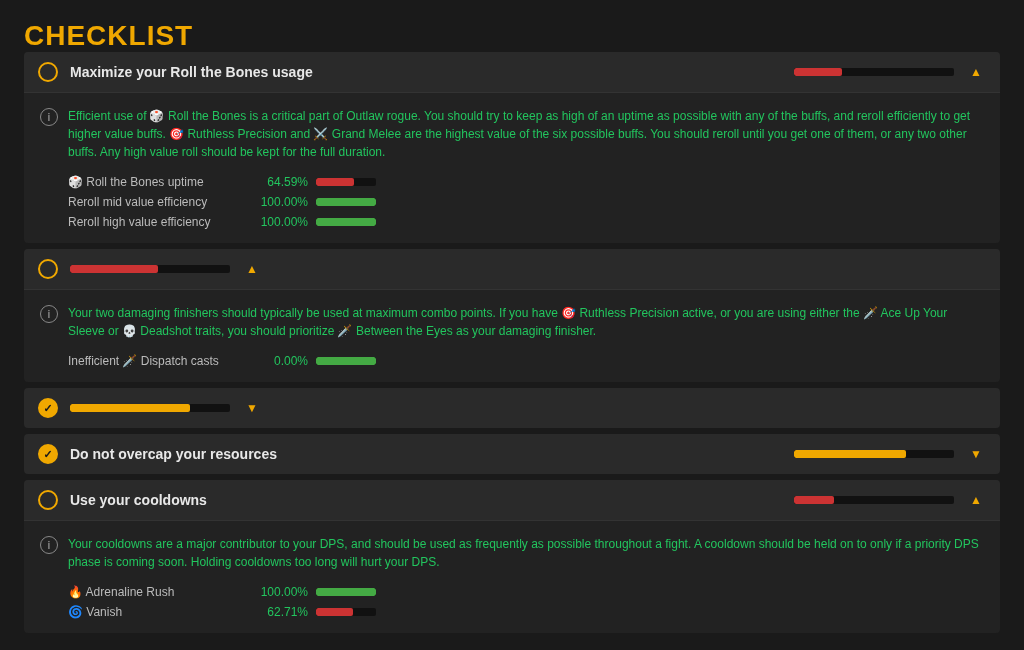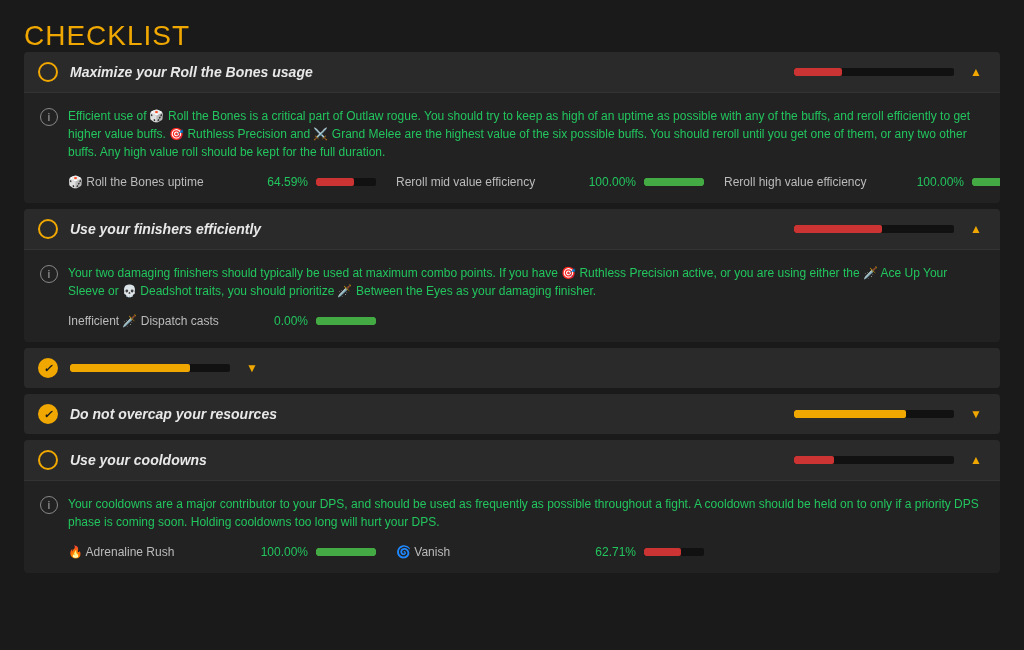--- a/index.html
+++ b/index.html
@@ -18,7 +18,7 @@
     .page-title {
       color: #f0a800;
       font-size: 28px;
-      font-weight: 400;
+      font-weight: 700;
       letter-spacing: 1px;
       text-transform: uppercase;
     }

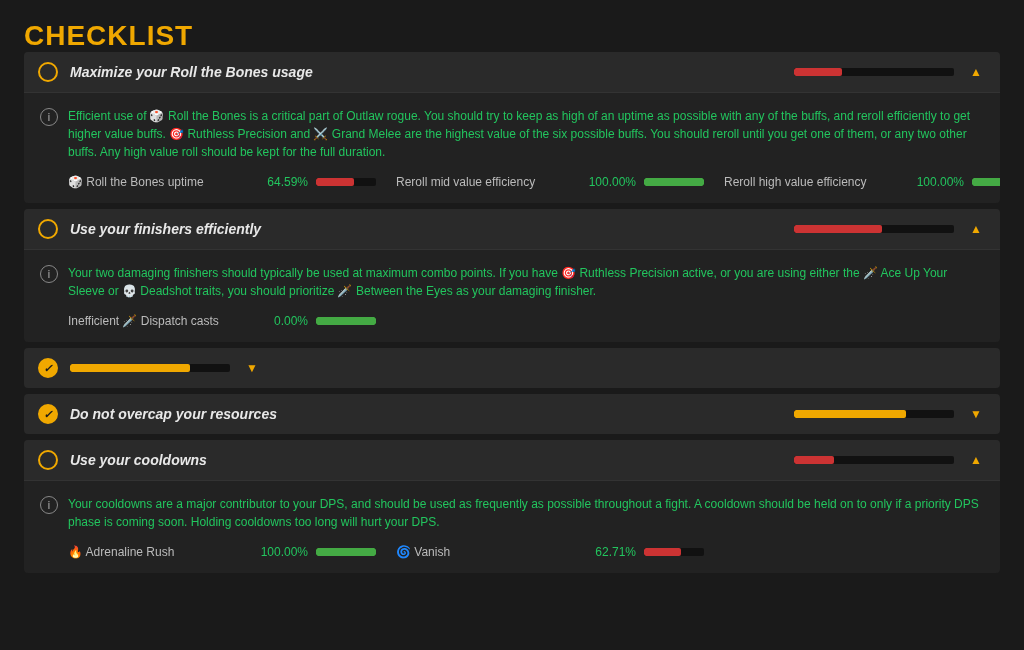--- a/index.html
+++ b/index.html
@@ -43,7 +43,6 @@
       background: #2a2a2a;
       cursor: pointer;
       user-select: none;
-      font-style: italic;
     }
     .section-icon {
       width: 20px;

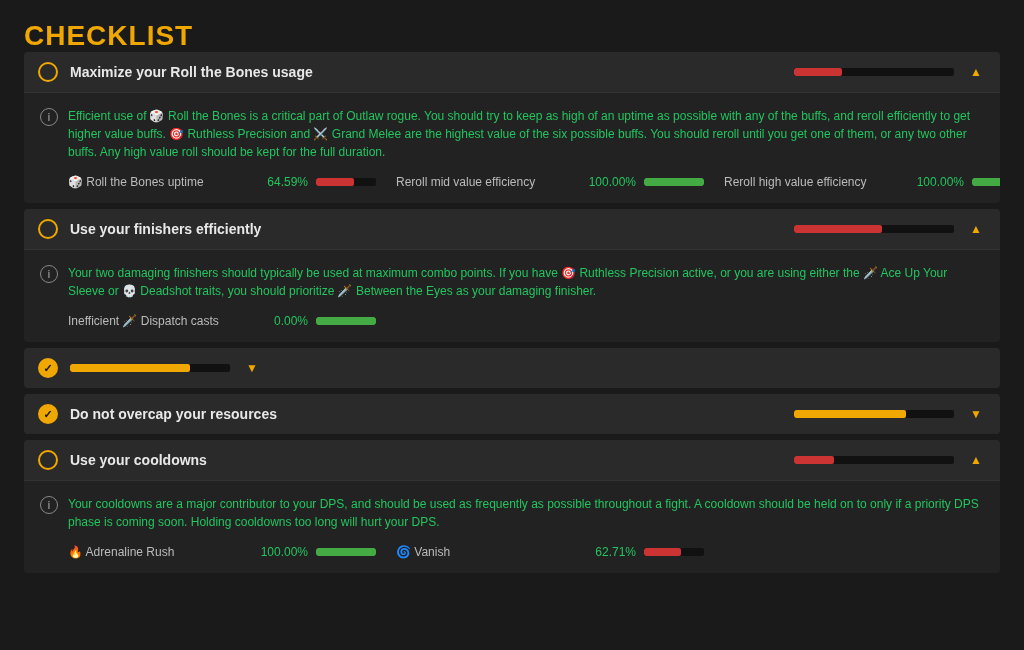--- a/index.html
+++ b/index.html
@@ -133,7 +133,7 @@
 
     .stats-grid {
       display: grid;
-      grid-template-columns: 1fr 1fr 1fr;
+      grid-template-columns: 1fr;
       gap: 6px 20px;
       margin-left: 28px;
     }

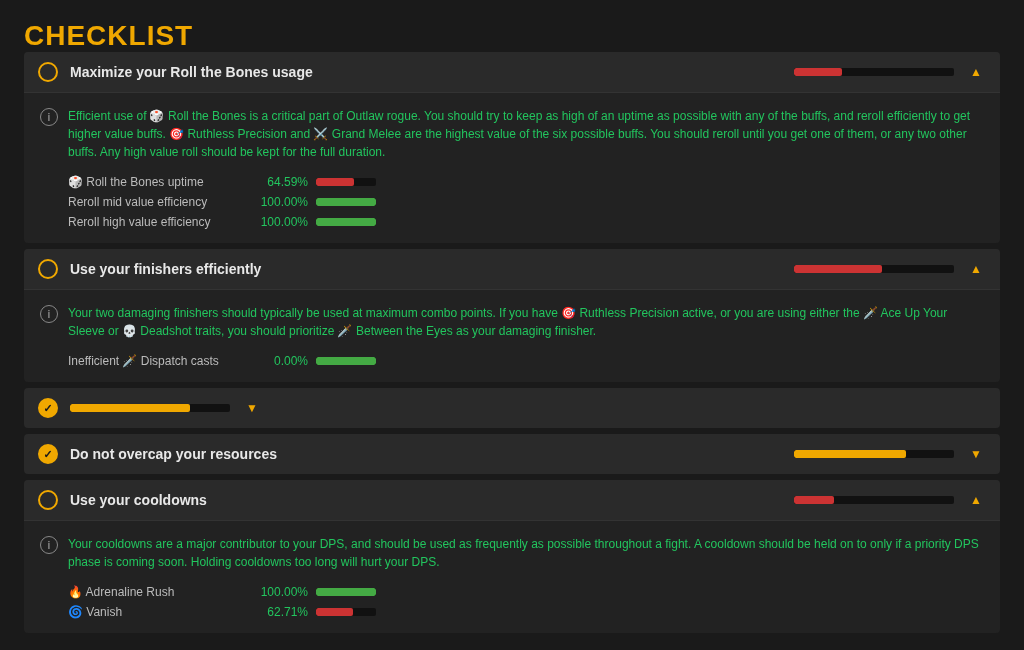--- a/index.html
+++ b/index.html
@@ -218,7 +218,6 @@
       <div class="section">
         <div class="section-header">
           <div class="section-icon"></div>
-          <div class="section-title">Use your finishers efficiently</div>
           <div class="section-bar-container">
             <div class="bar-track">
               <div class="bar-fill red" style="width: 55%;"></div>

